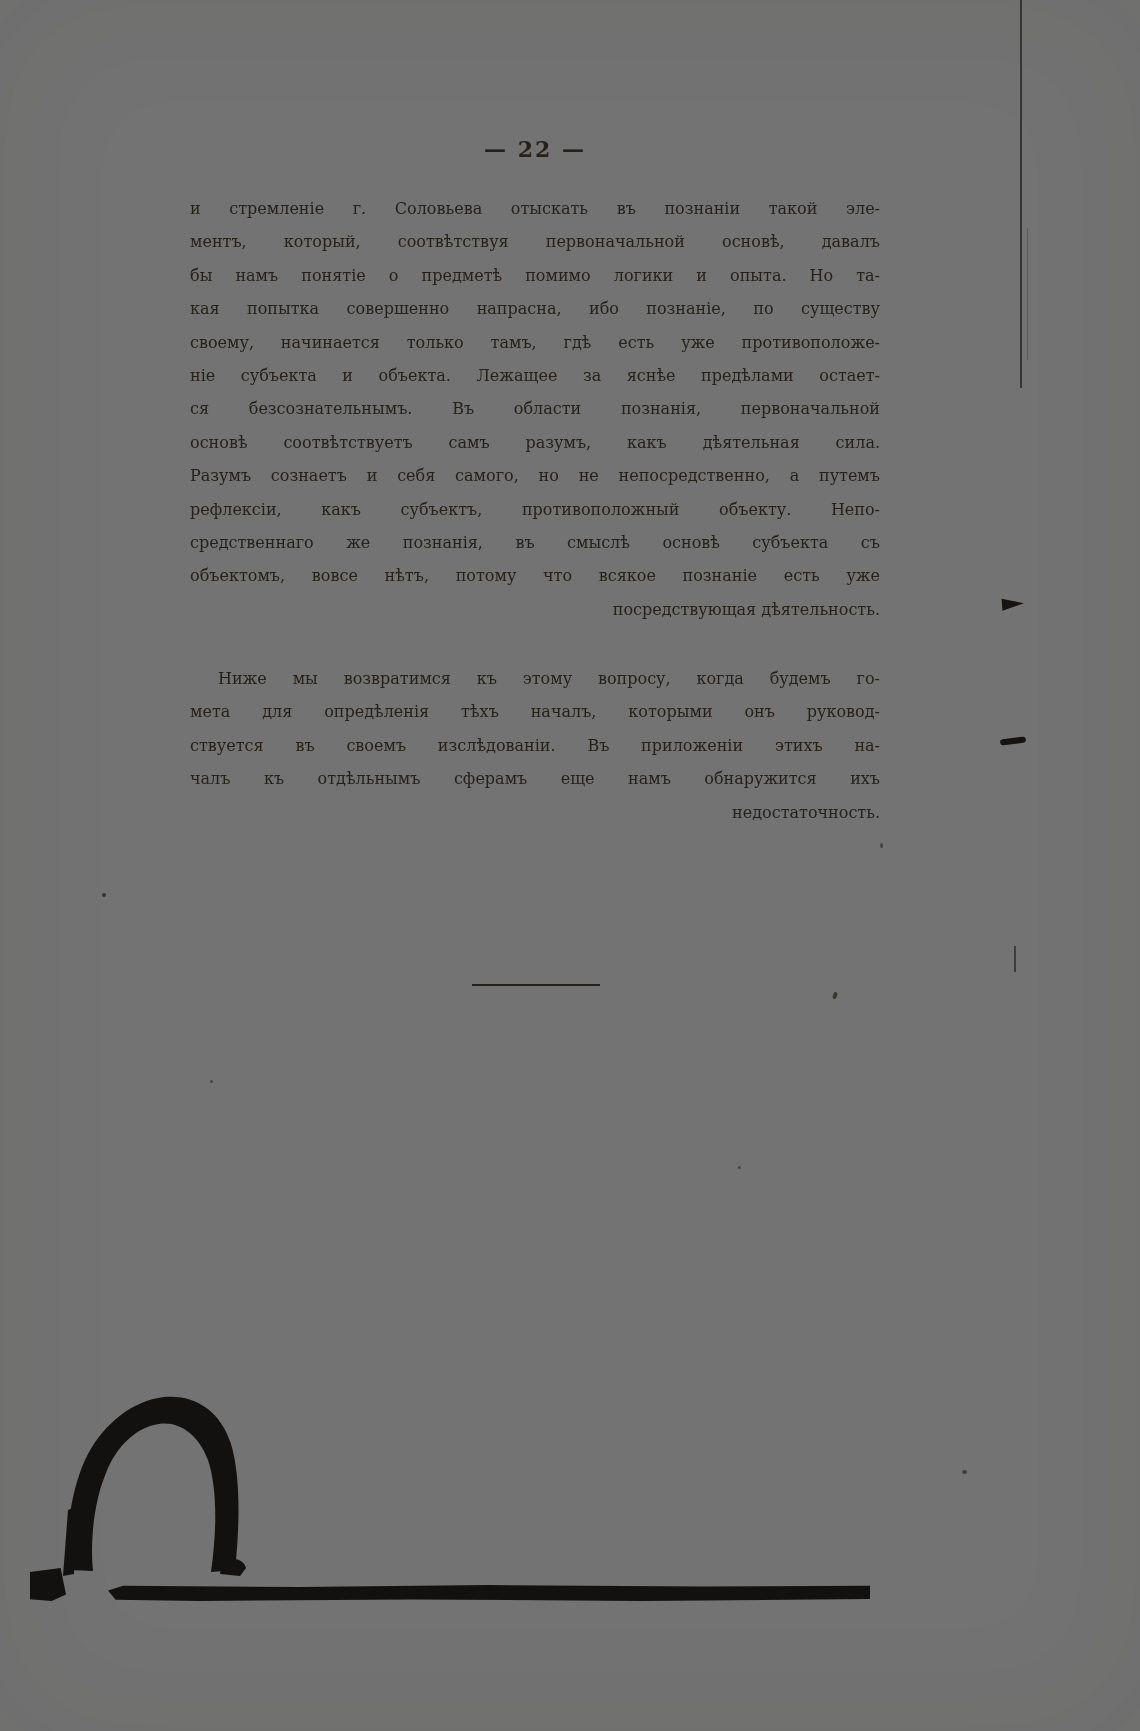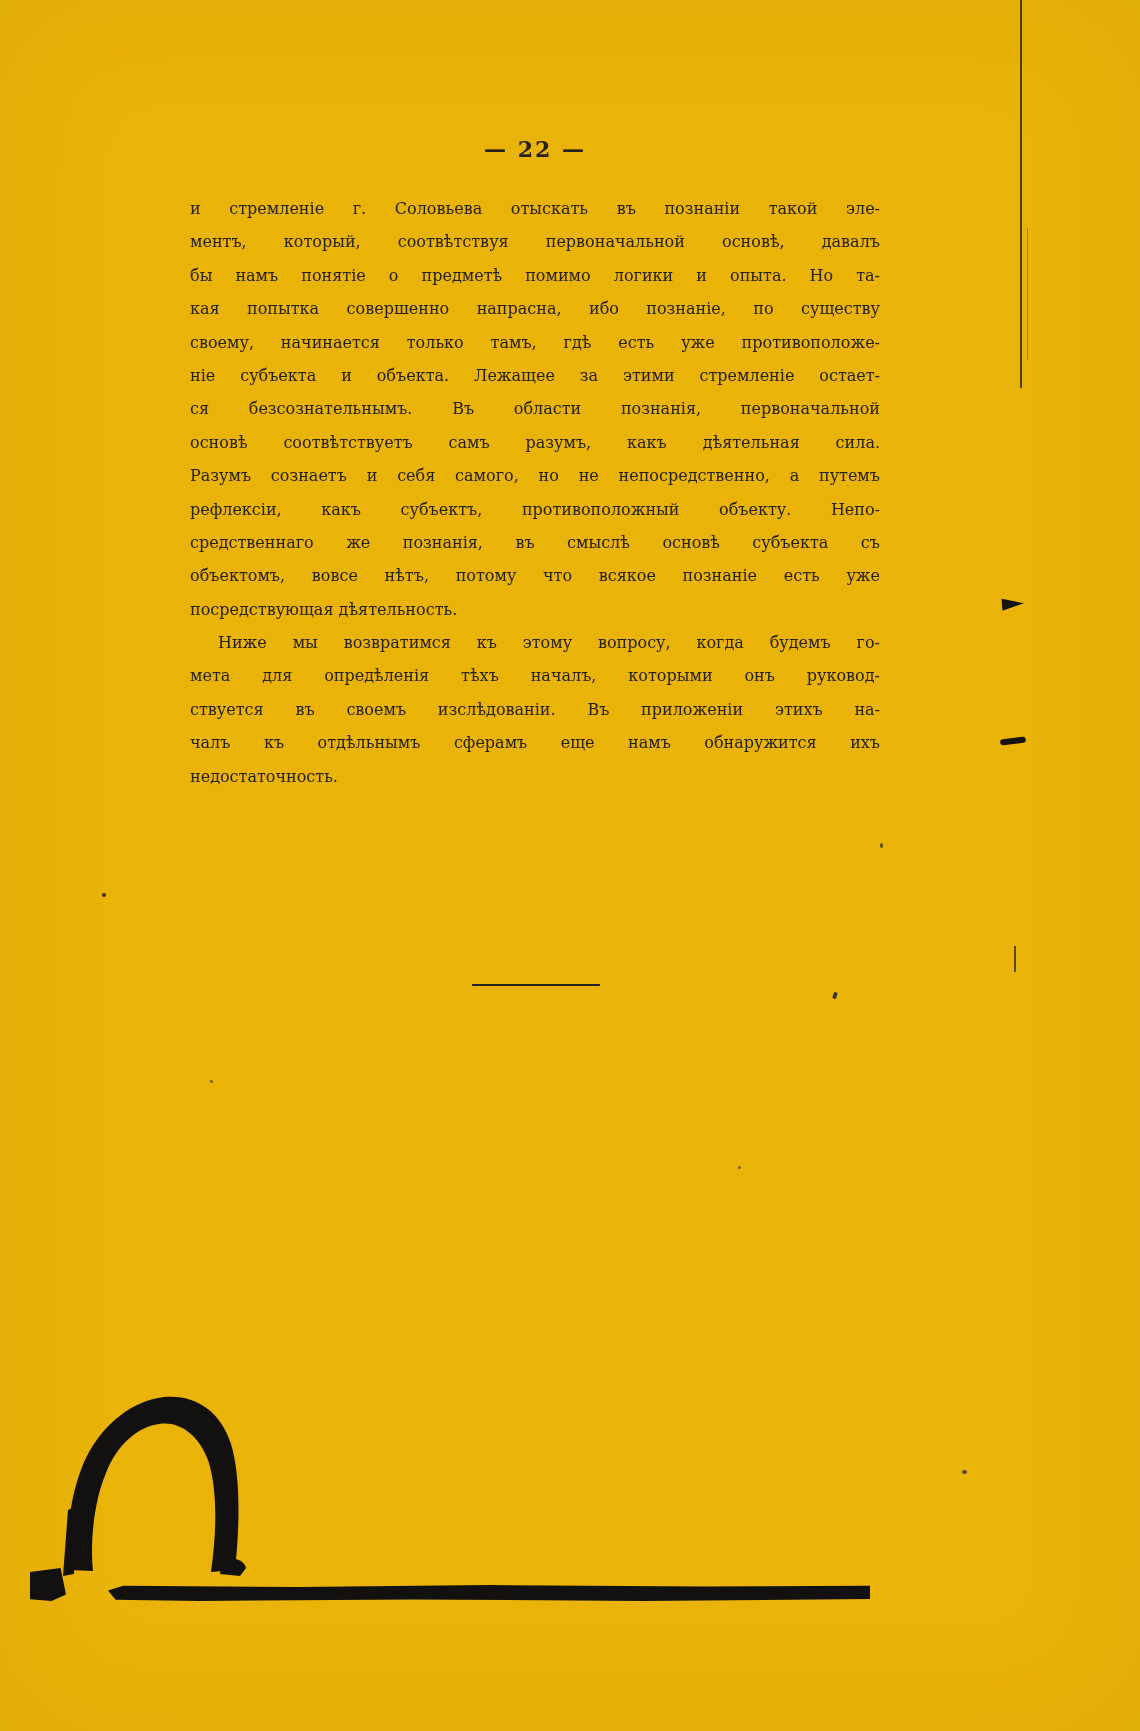--- a/index.html
+++ b/index.html
@@ -11,7 +11,7 @@
     position: relative;
     width: 1140px;
     height: 1731px;
-    background: #eab308;
+    background: #737373;
     overflow: hidden;
     font-family: "DejaVu Serif", "Liberation Serif", serif;
     color: #26221b;

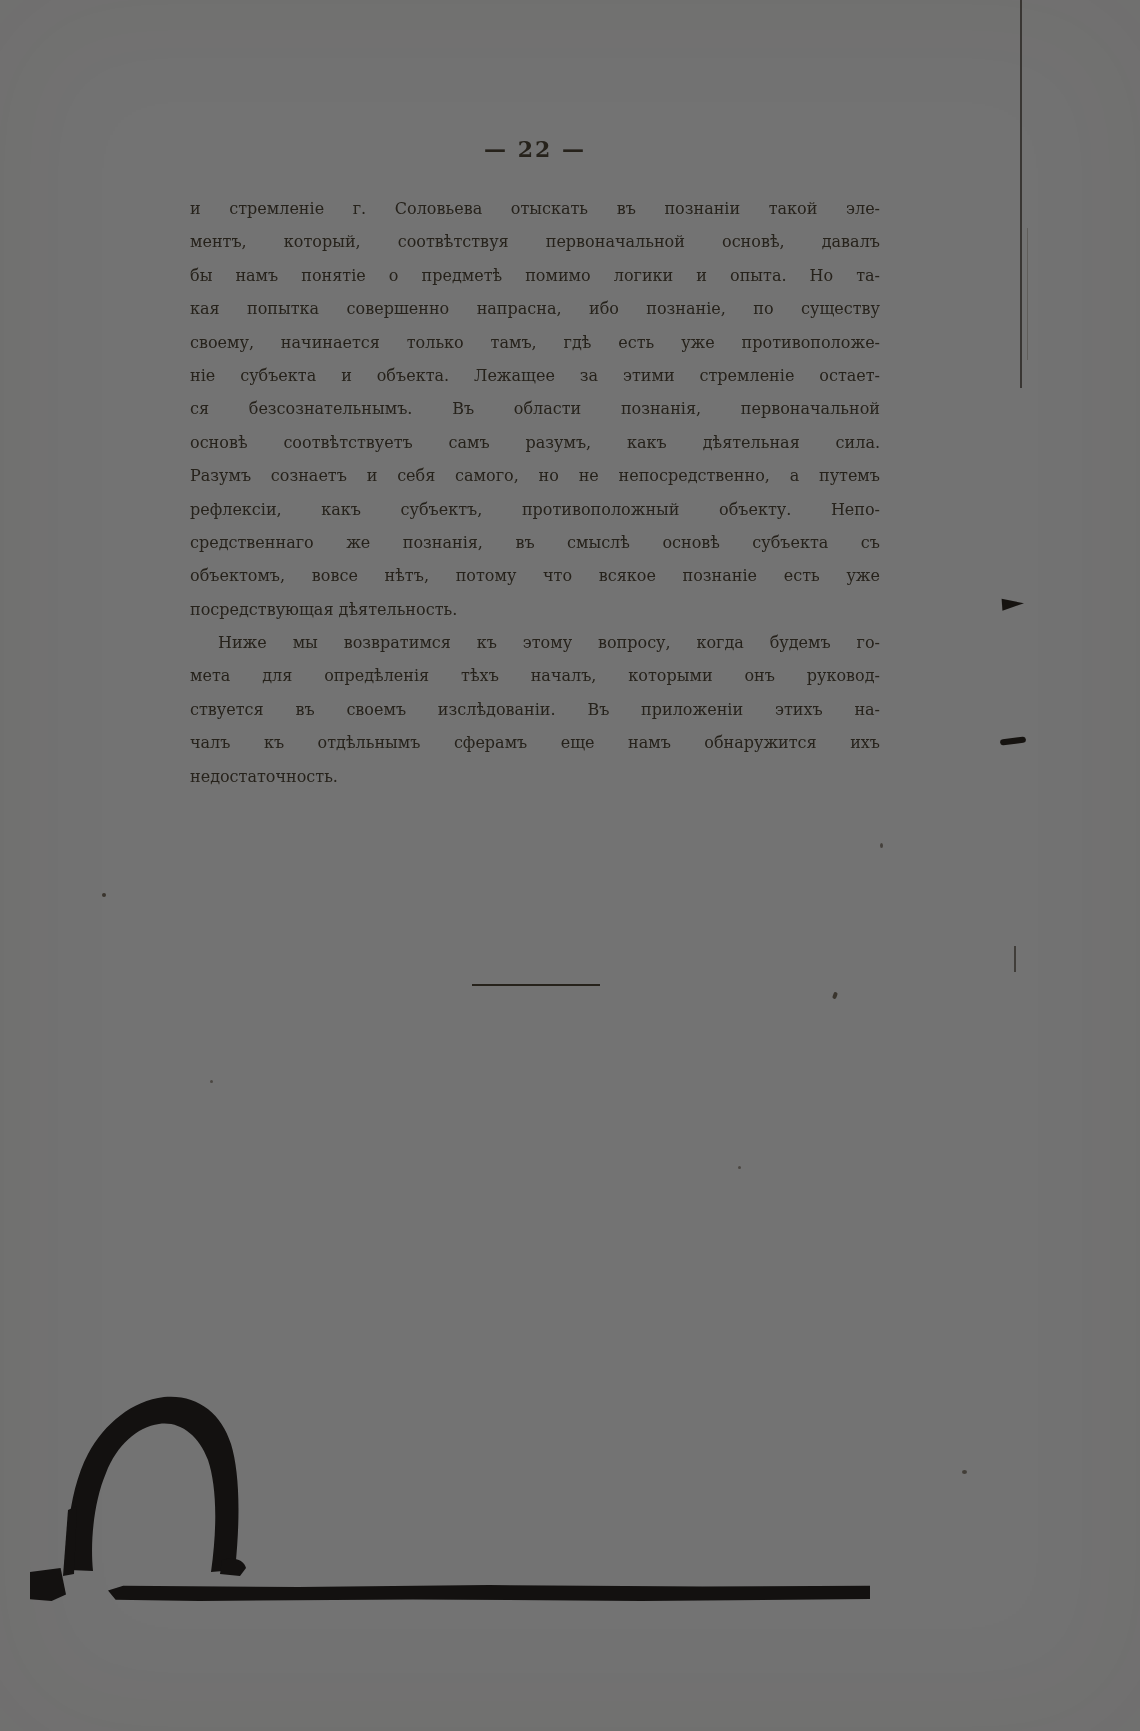--- a/index.html
+++ b/index.html
@@ -140,7 +140,7 @@
     <div class="line j">бы намъ понятіе о предметѣ помимо логики и опыта. Но та-</div>
     <div class="line j">кая попытка совершенно напрасна, ибо познаніе, по существу</div>
     <div class="line j">своему, начинается только тамъ, гдѣ есть уже противоположе-</div>
-    <div class="line j">ніе субъекта и объекта. Лежащее за этими стремленіе остает-</div>
+    <div class="line j">ніе субъекта и объекта. Лежащее за яснѣе предѣлами остает-</div>
     <div class="line j">ся безсознательнымъ. Въ области познанія, первоначальной</div>
     <div class="line j">основѣ соотвѣтствуетъ самъ разумъ, какъ дѣятельная сила.</div>
     <div class="line j">Разумъ сознаетъ и себя самого, но не непосредственно, а путемъ</div>

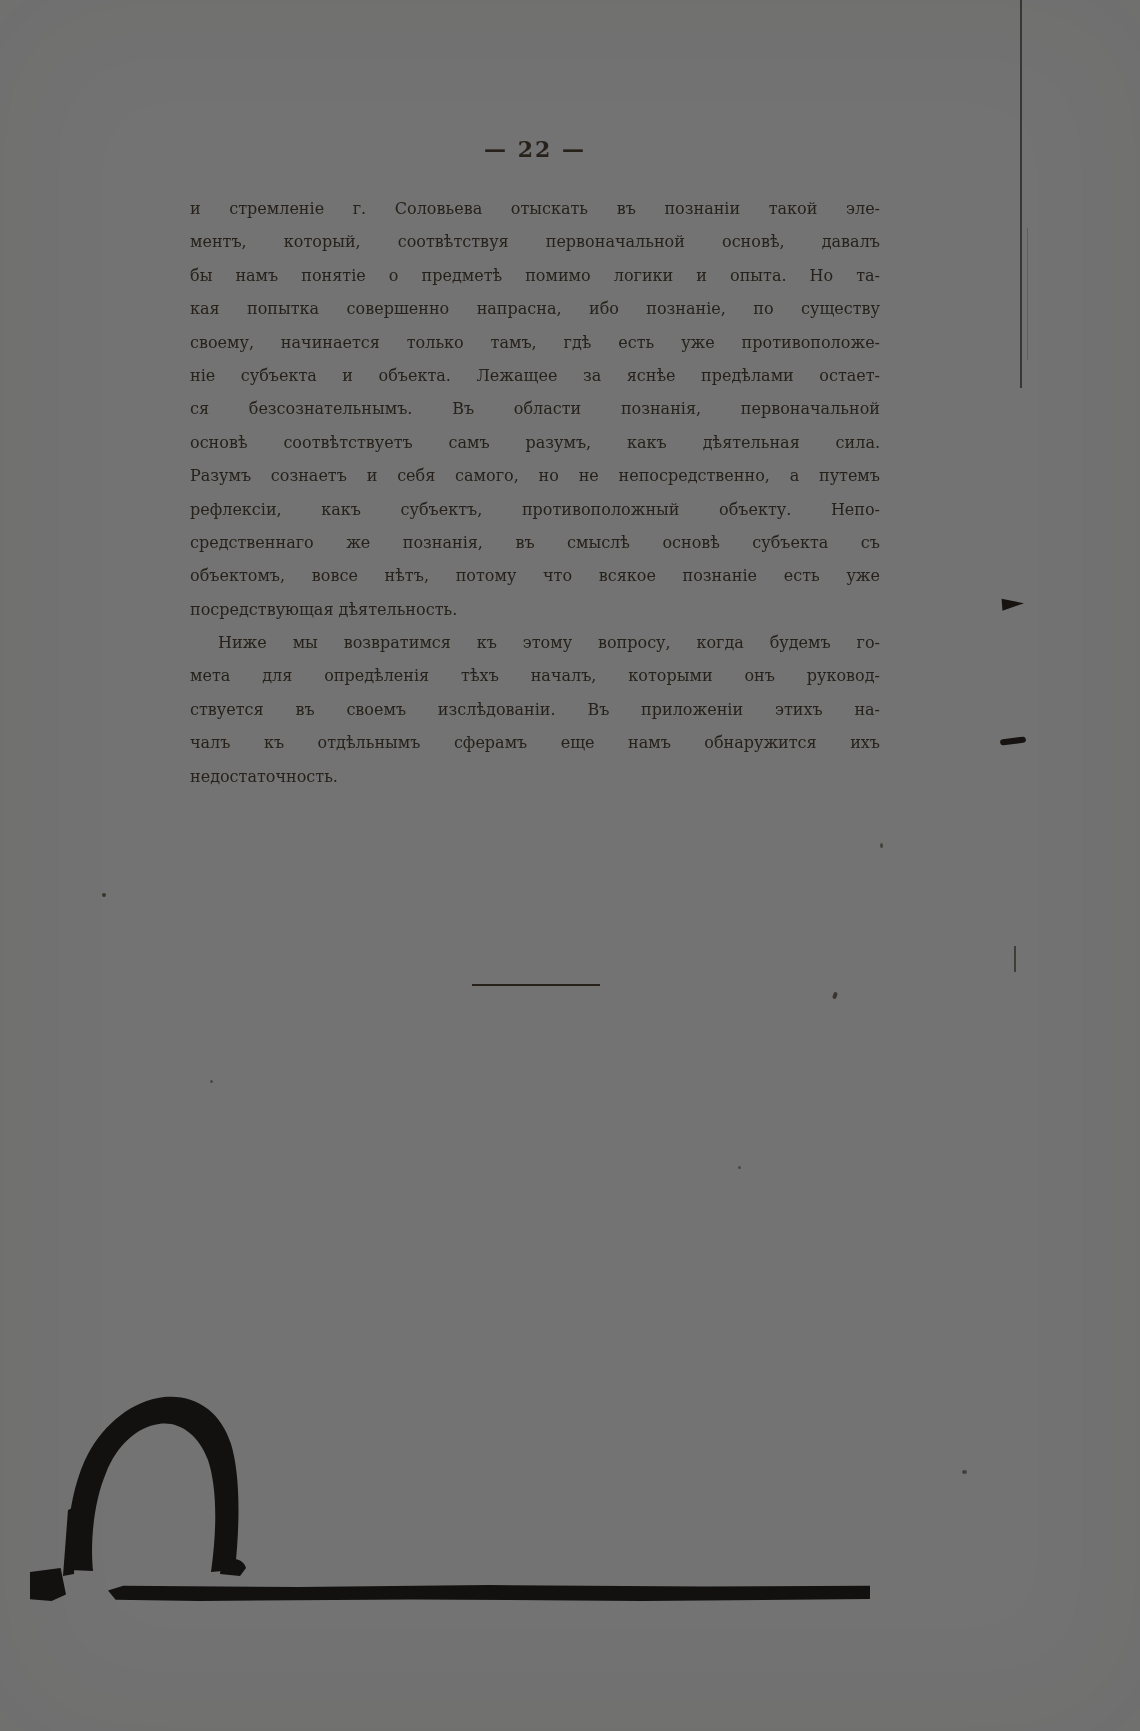--- a/index.html
+++ b/index.html
@@ -38,7 +38,7 @@
   }
   .line { height: 33.4px; white-space: normal; }
   .line.j { text-align: justify; text-align-last: justify; }
-  .line.last { text-align: left; }
+  .line.last { text-align: right; }
   .line.indent { text-indent: 28px; }
   .rule {
     position: absolute;

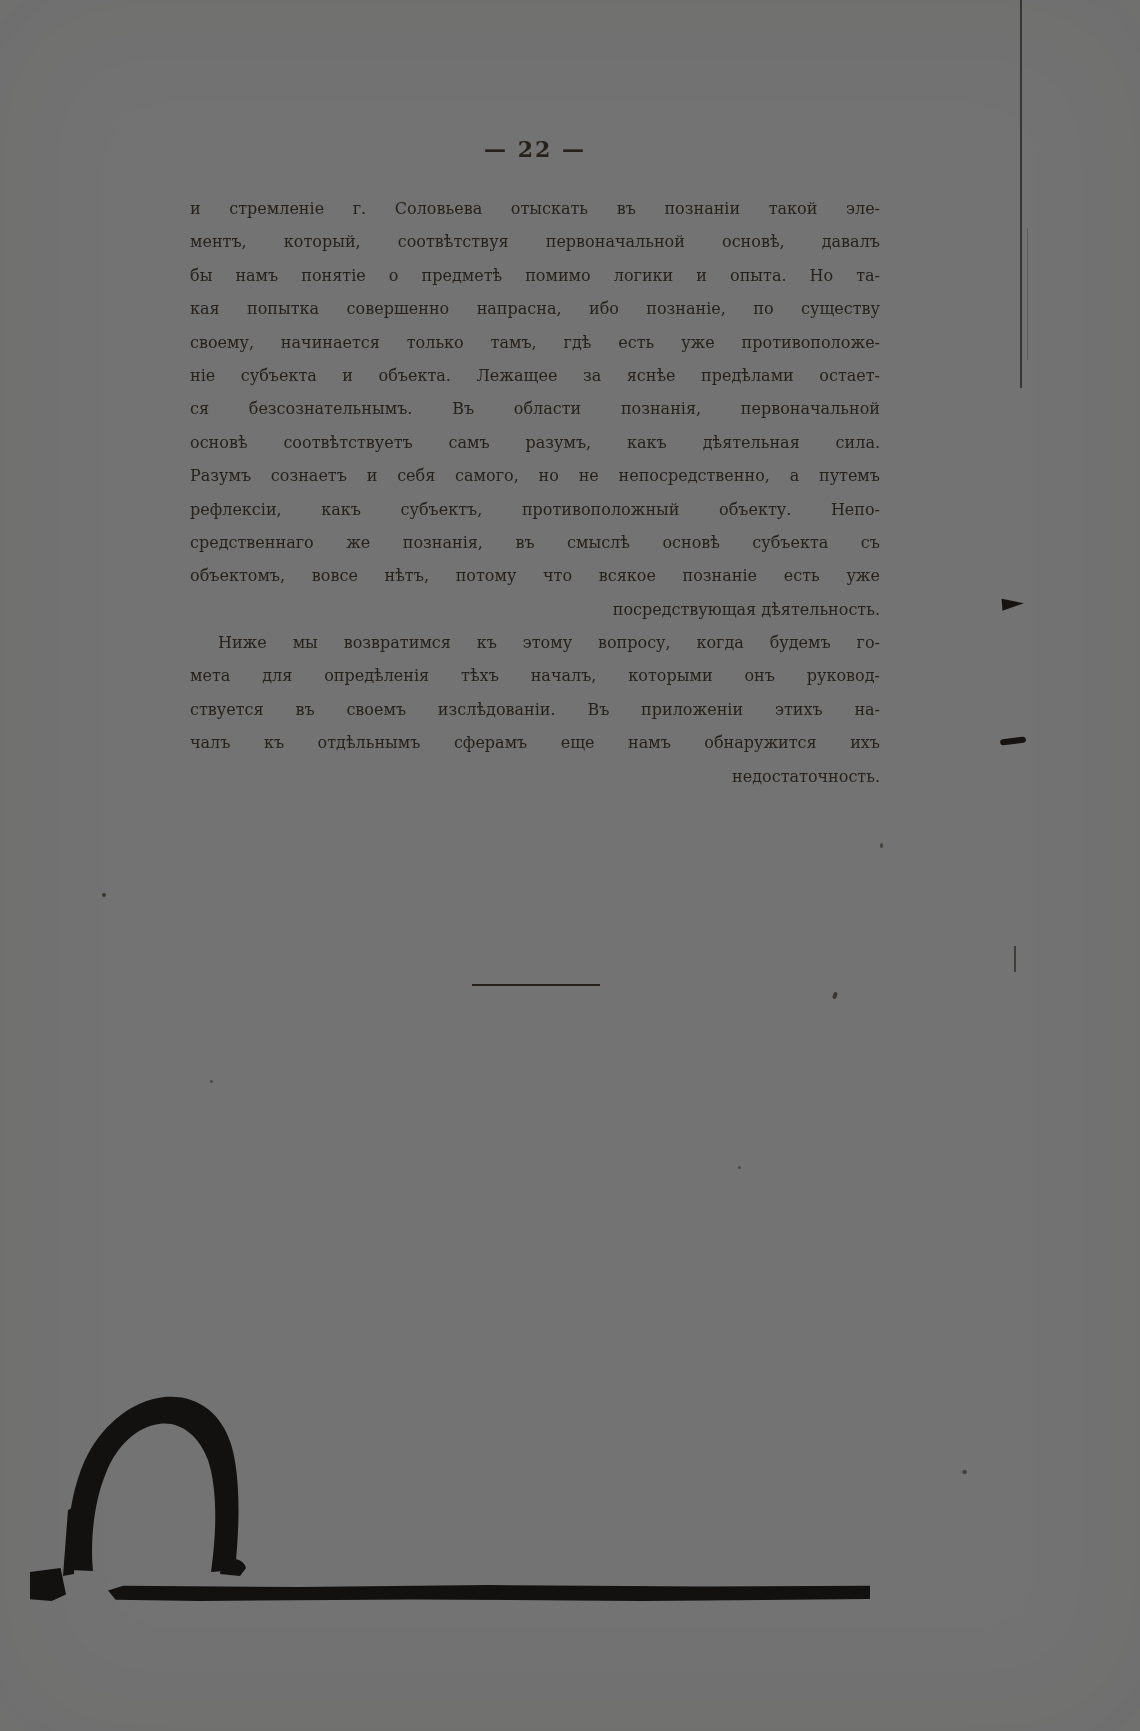--- a/index.html
+++ b/index.html
@@ -39,7 +39,7 @@
   .line { height: 33.4px; white-space: normal; }
   .line.j { text-align: justify; text-align-last: justify; }
   .line.last { text-align: right; }
-  .line.indent { text-indent: 28px; }
+  .line.indent { text-indent: 28px; margin-top: 36px; }
   .rule {
     position: absolute;
     top: 984px;

